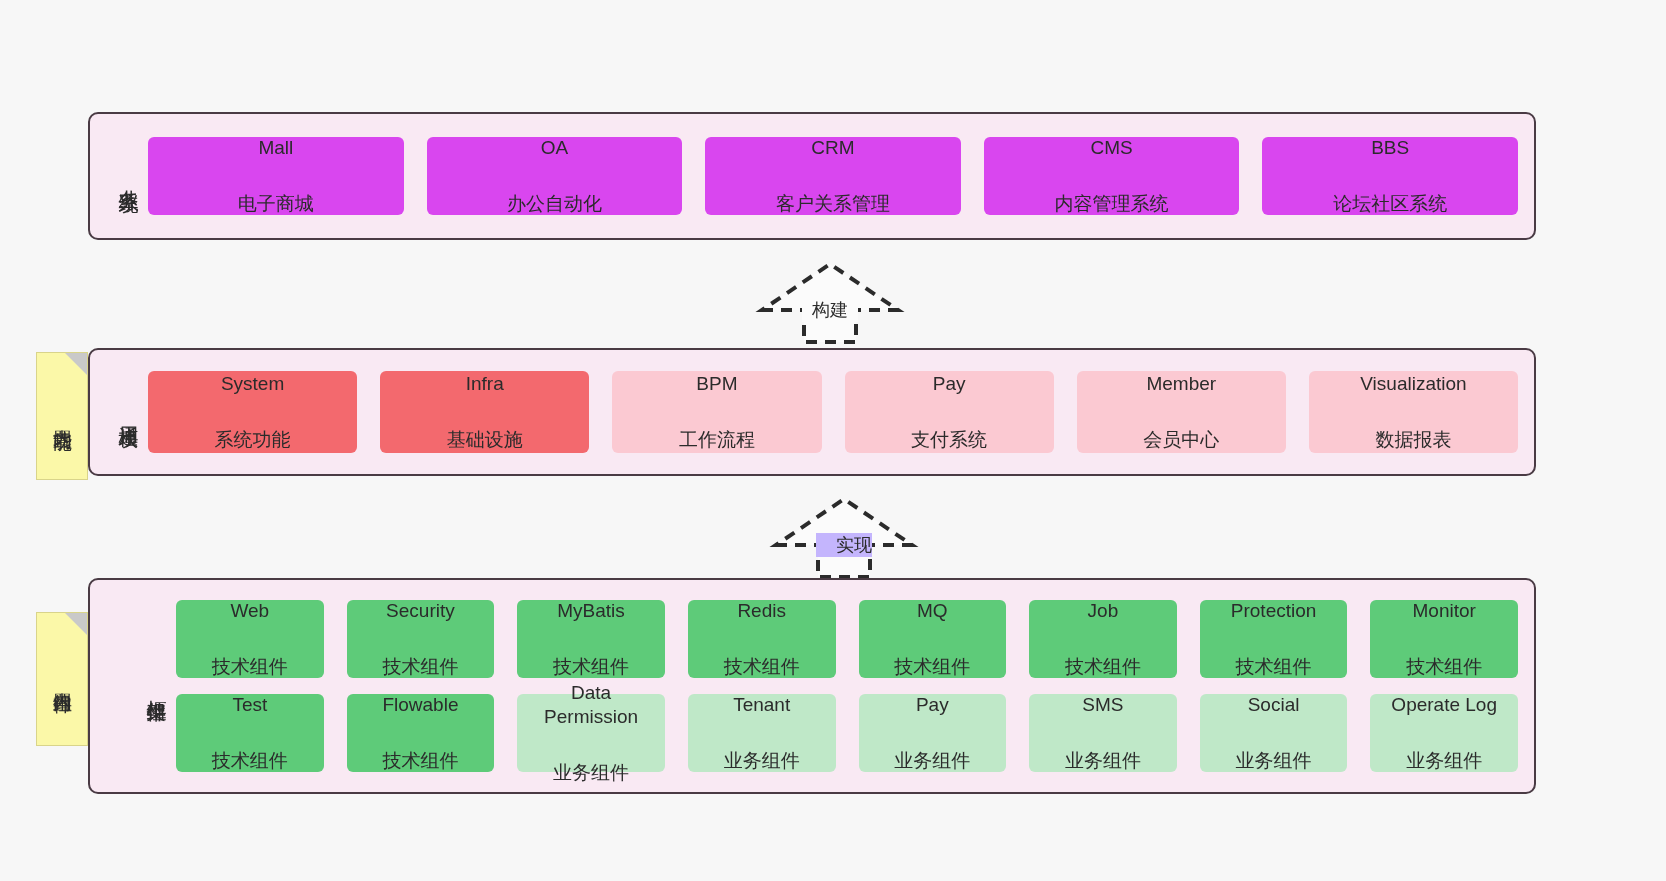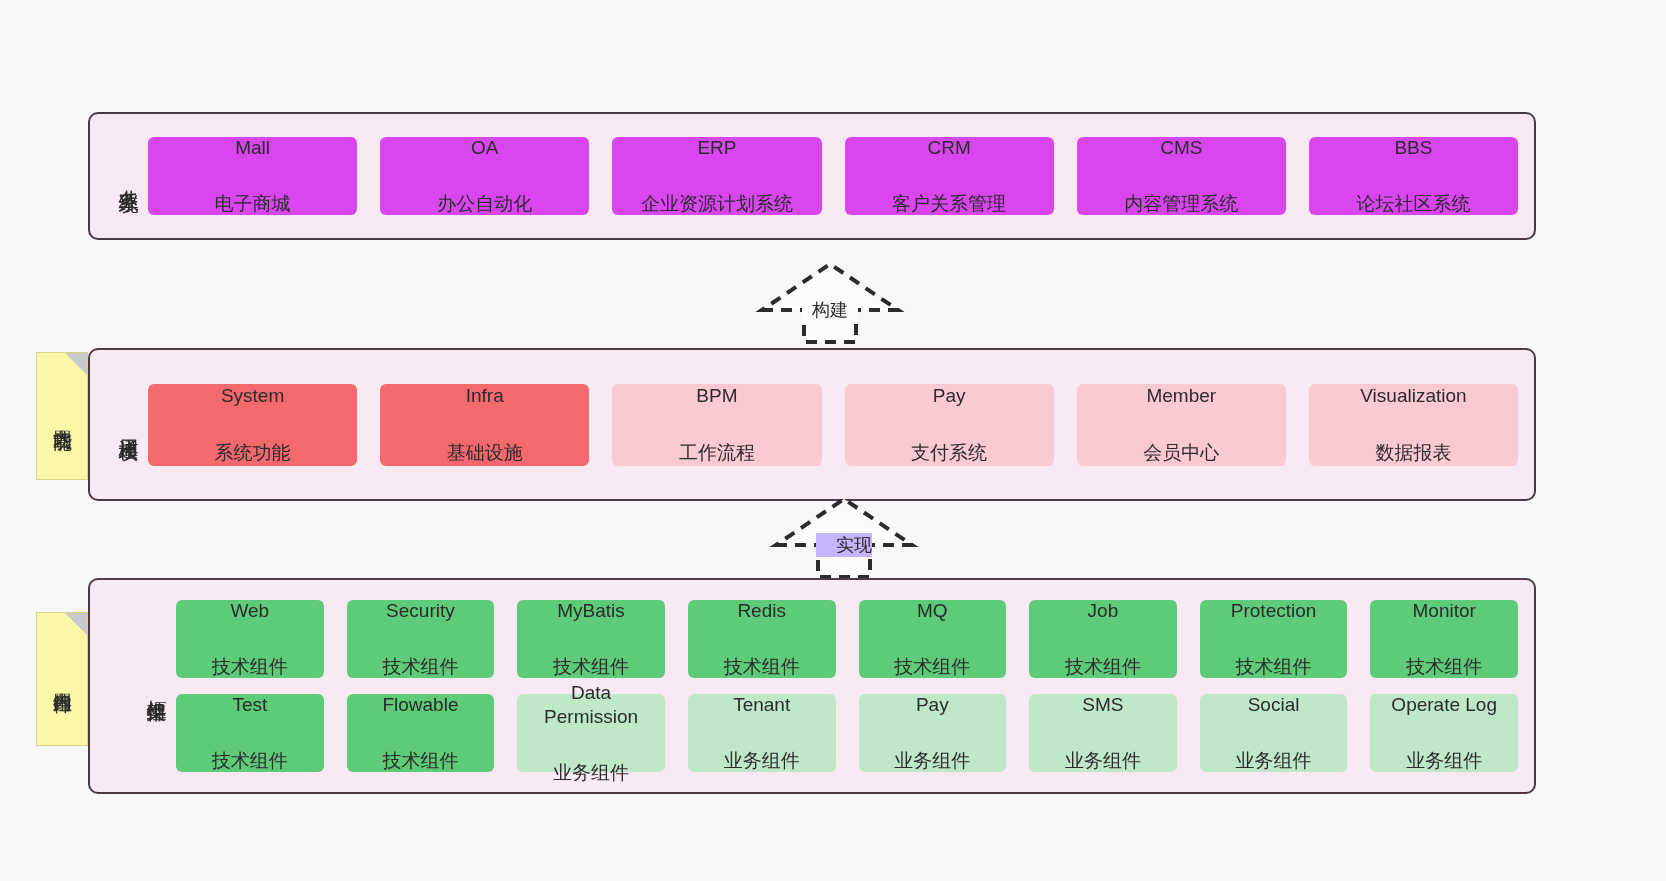--- a/index.html
+++ b/index.html
@@ -163,10 +163,6 @@
           <span class="cn">办公自动化</span>
         </div>
         <div class="card blue h-top">
-          <span class="en">ERP</span>
-          <span class="cn">企业资源计划系统</span>
-        </div>
-        <div class="card blue h-top">
           <span class="en">CRM</span>
           <span class="cn">客户关系管理</span>
         </div>

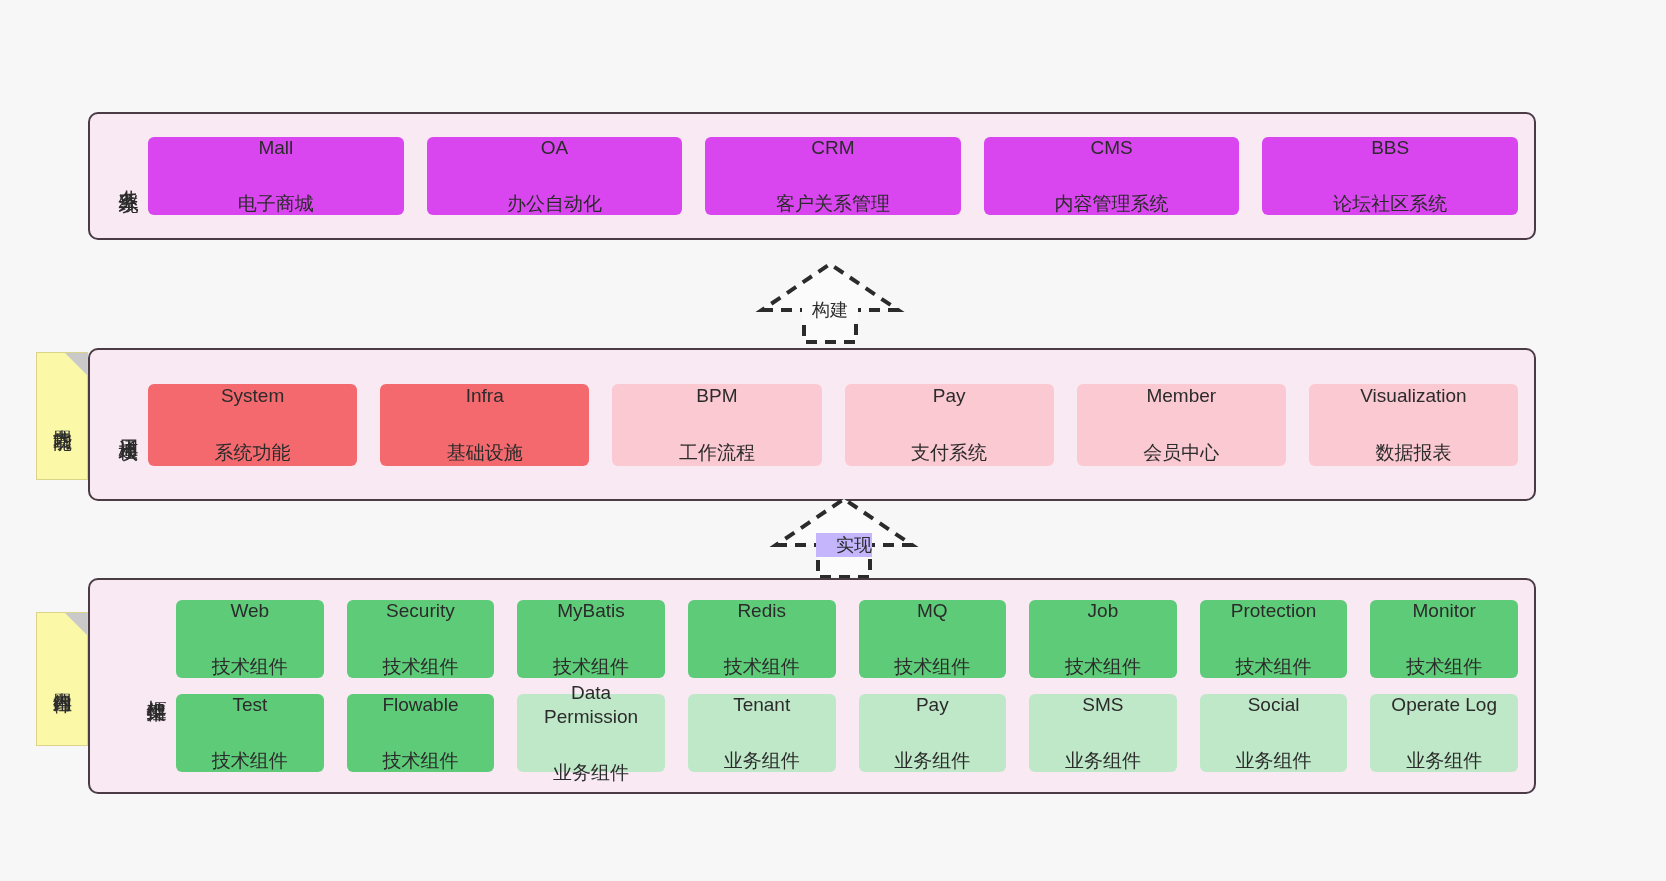--- a/index.html
+++ b/index.html
@@ -190,7 +190,7 @@
     <span class="note-text">内置功能</span>
   </div>
 
-  <div class="layer" style="left:88px; top:348px; width:1448px; height:153px;">
+  <div class="layer" style="left:88px; top:348px; width:1448px; height:128px;">
     <div class="layer-title">通用模块</div>
     <div class="layer-body">
       <div class="row">

